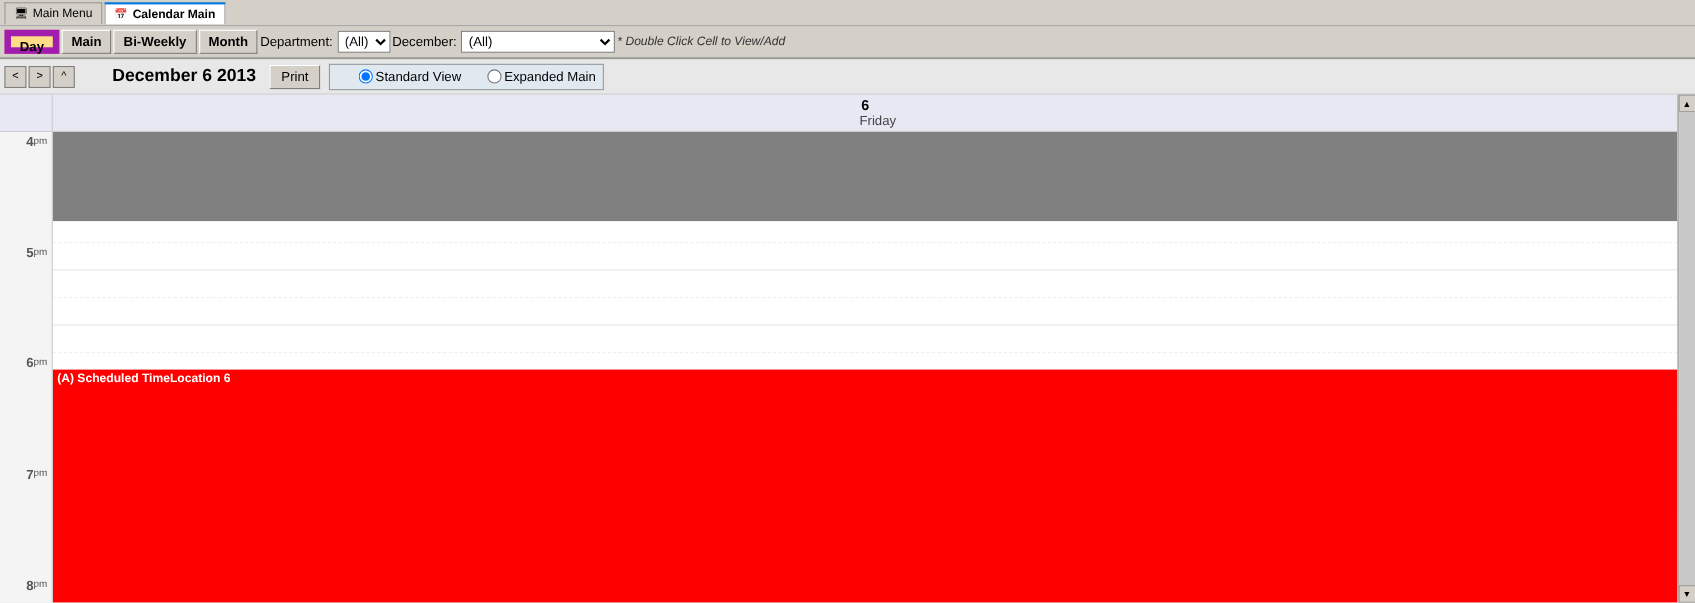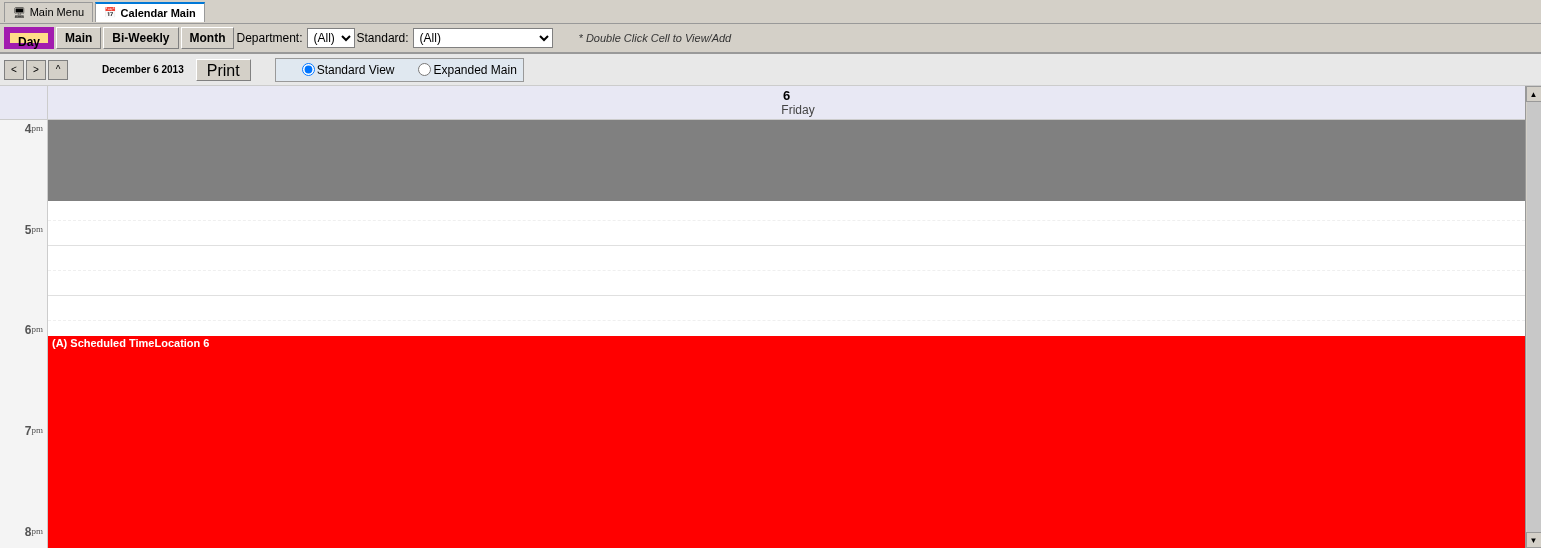--- a/index.html
+++ b/index.html
@@ -270,7 +270,7 @@
   <select class="toolbar-select">
     <option>(All)</option>
   </select>
-  <span class="toolbar-label">Standard:</span>
+  <span class="toolbar-label">December:</span>
   <select class="toolbar-select" style="width:140px;">
     <option>(All)</option>
   </select>

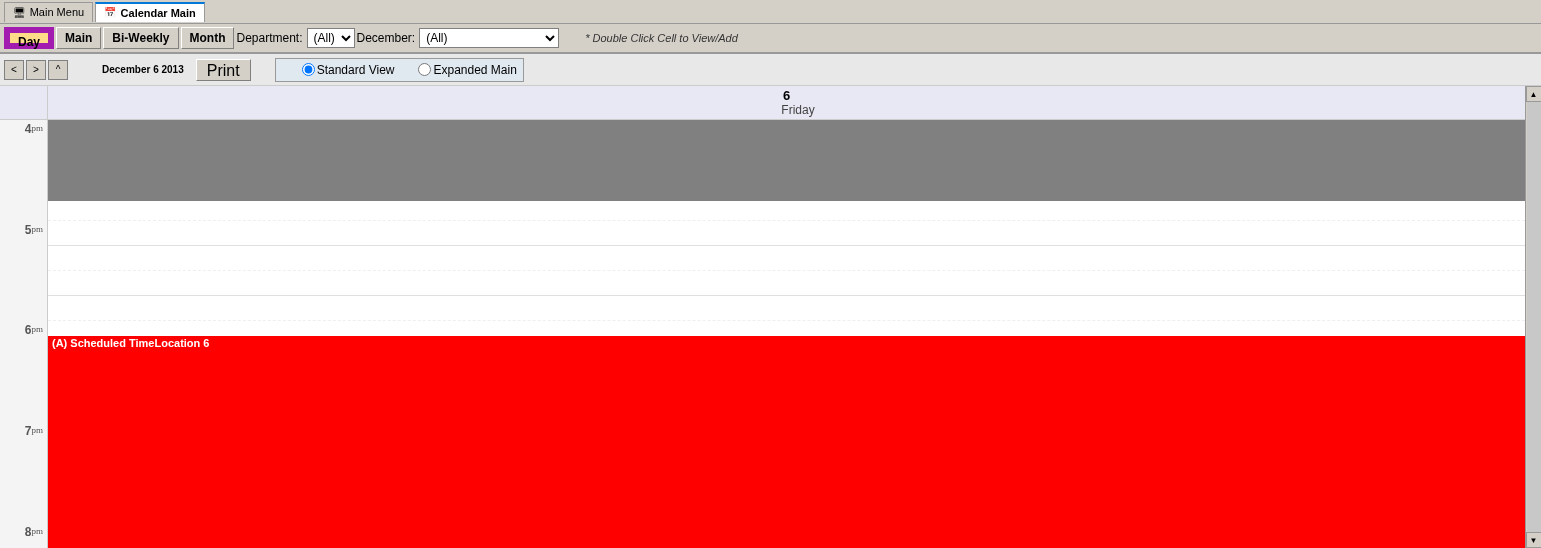--- a/index.html
+++ b/index.html
@@ -70,7 +70,7 @@
       padding: 0 2px;
     }
     .toolbar-hint {
-      margin-left: 24px;
+      margin-left: 0;
       font-size: 11px;
       color: #333;
       font-style: italic;

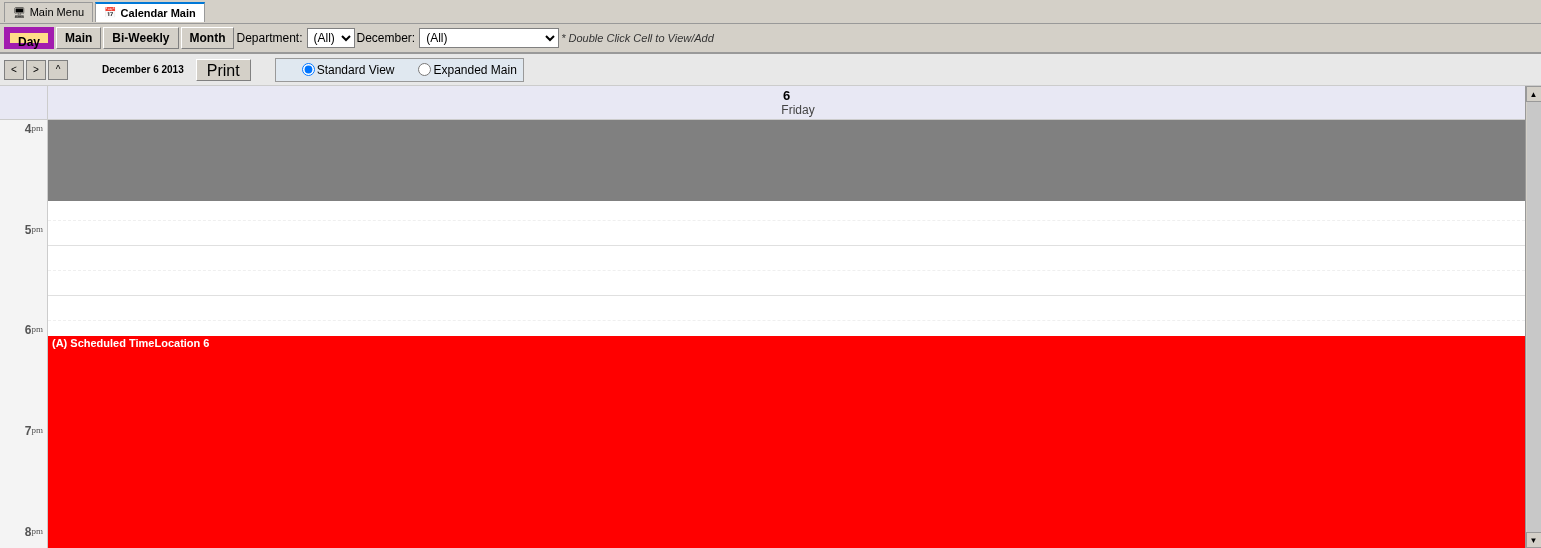--- a/index.html
+++ b/index.html
@@ -98,7 +98,7 @@
       margin-right: 2px;
     }
     .date-title {
-      font-size: 10px;
+      font-size: 16px;
       font-weight: bold;
       margin: 0 12px;
       padding-left: 20px;

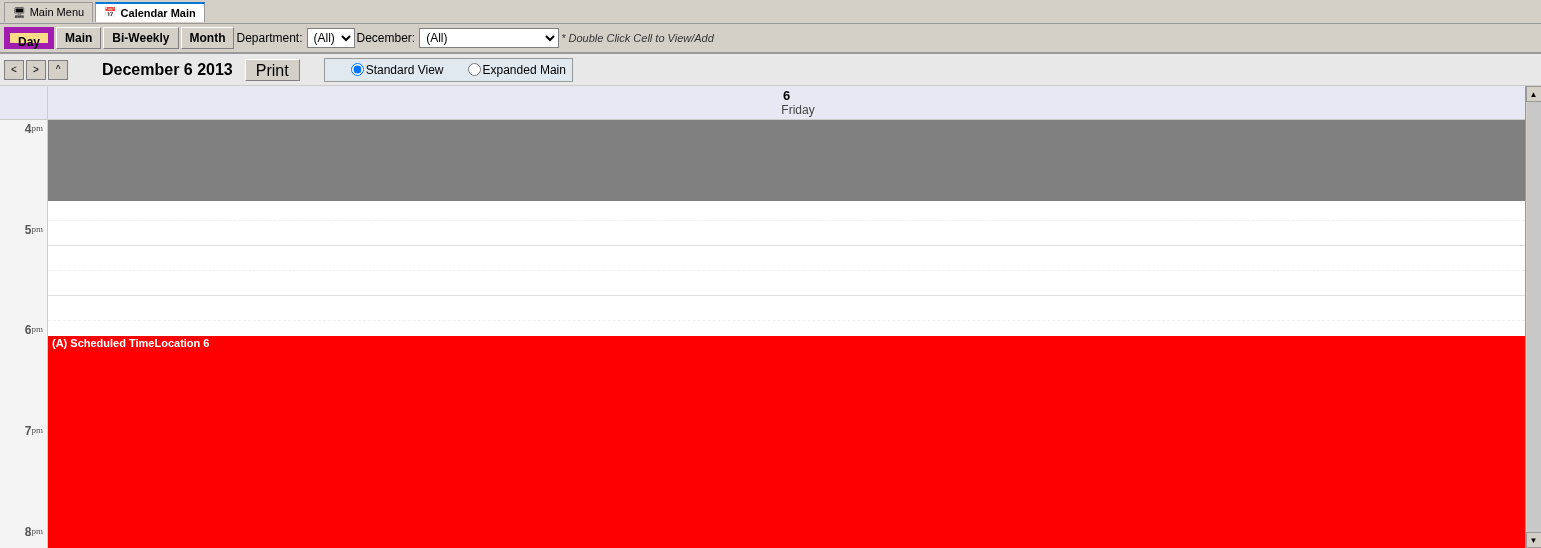--- a/index.html
+++ b/index.html
@@ -109,10 +109,10 @@
       border-top-color: #fff;
       border-left-color: #fff;
       padding: 2px 10px;
-      font-size: 16px;
+      font-size: 12px;
       cursor: pointer;
       height: 22px;
-      margin-right: 24px;
+      margin-right: 8px;
     }
     .view-options {
       display: flex;

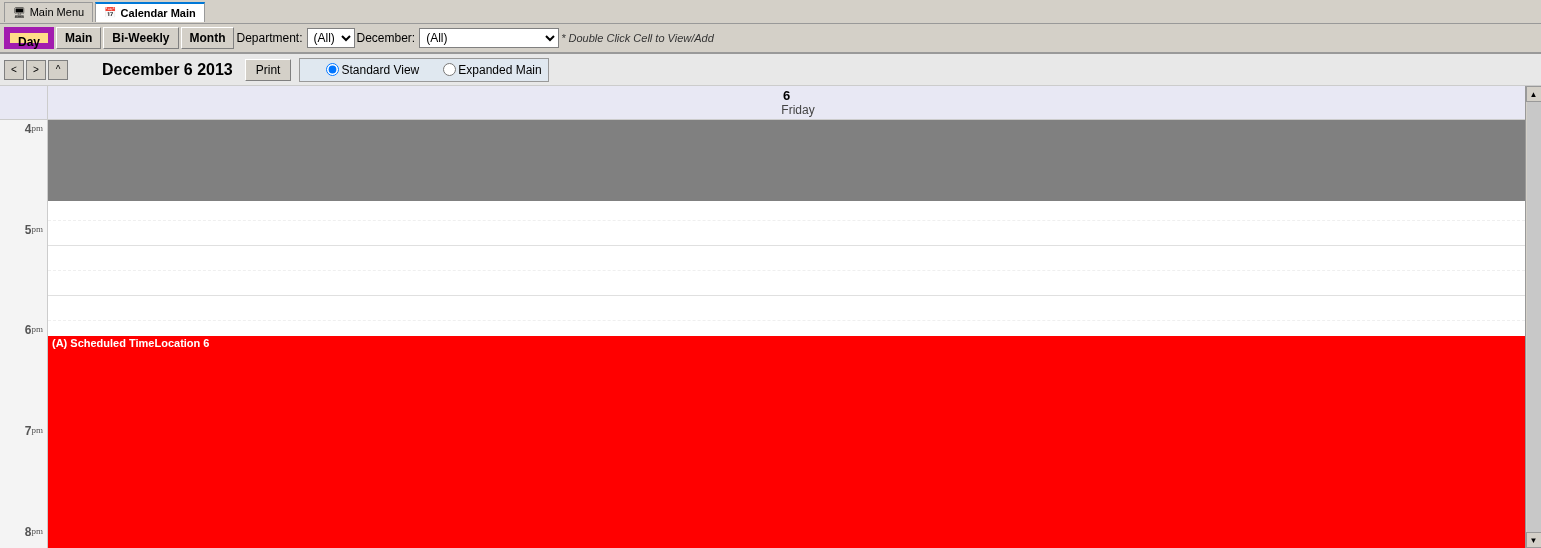--- a/index.html
+++ b/index.html
@@ -186,7 +186,6 @@
     .time-slot-label .ampm {
       font-size: 9px;
       margin-top: 1px;
-      font-family: Liberation Serif, serif;
     }
 
     

